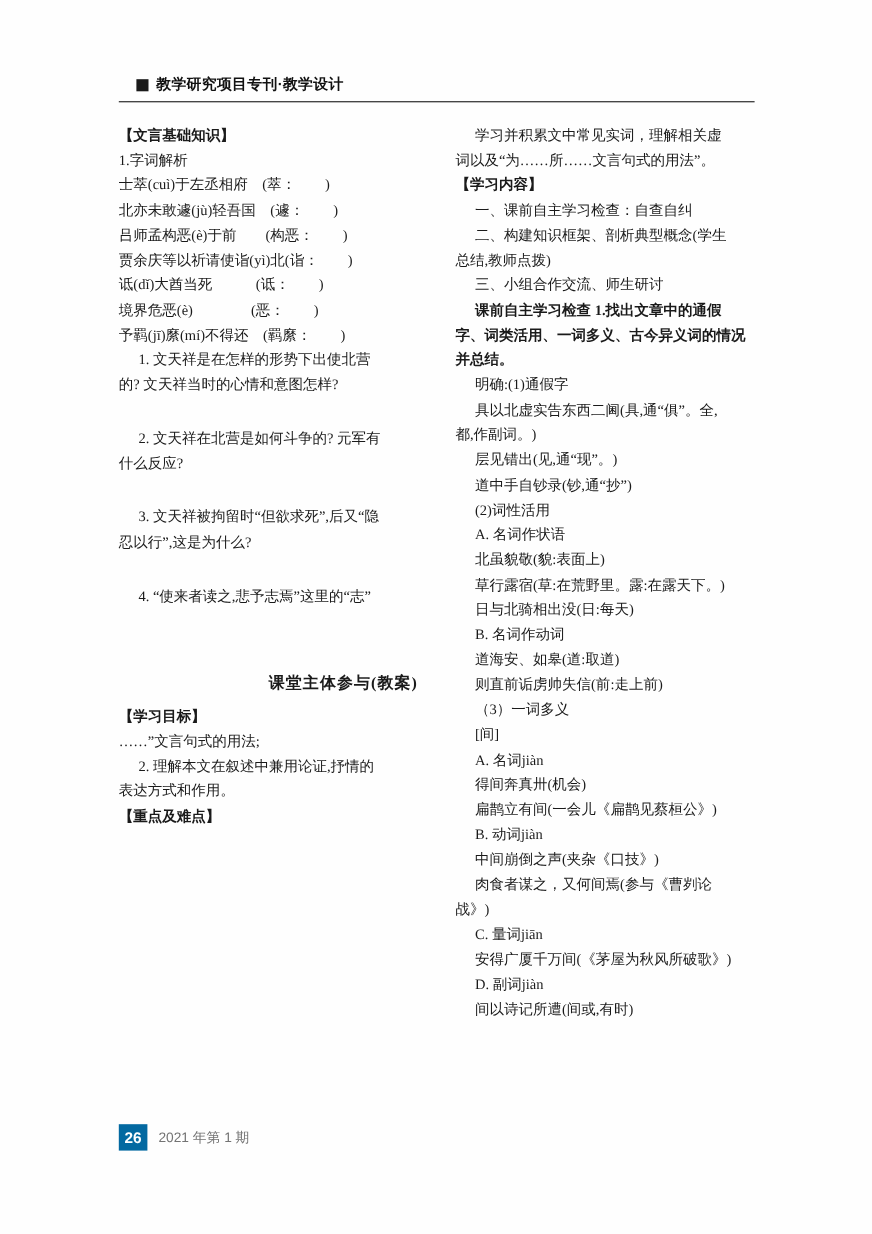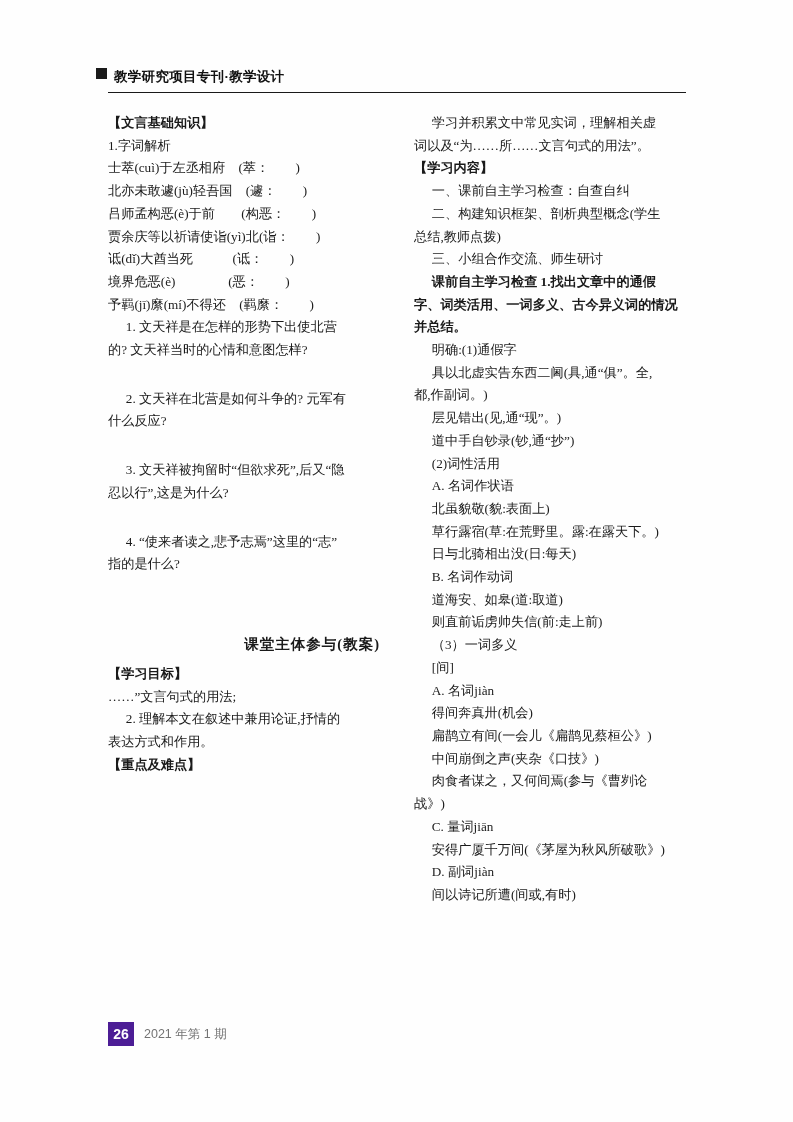--- a/index.html
+++ b/index.html
@@ -25,11 +25,11 @@
   
   .header {
     position: absolute;
-    left: 96px;
+    left: 124px;
     top: 68px;
     width: 578px;
     display: flex;
-    align-items: flex-start;
+    align-items: center;
     gap: 7px;
   }
   .header-mark {

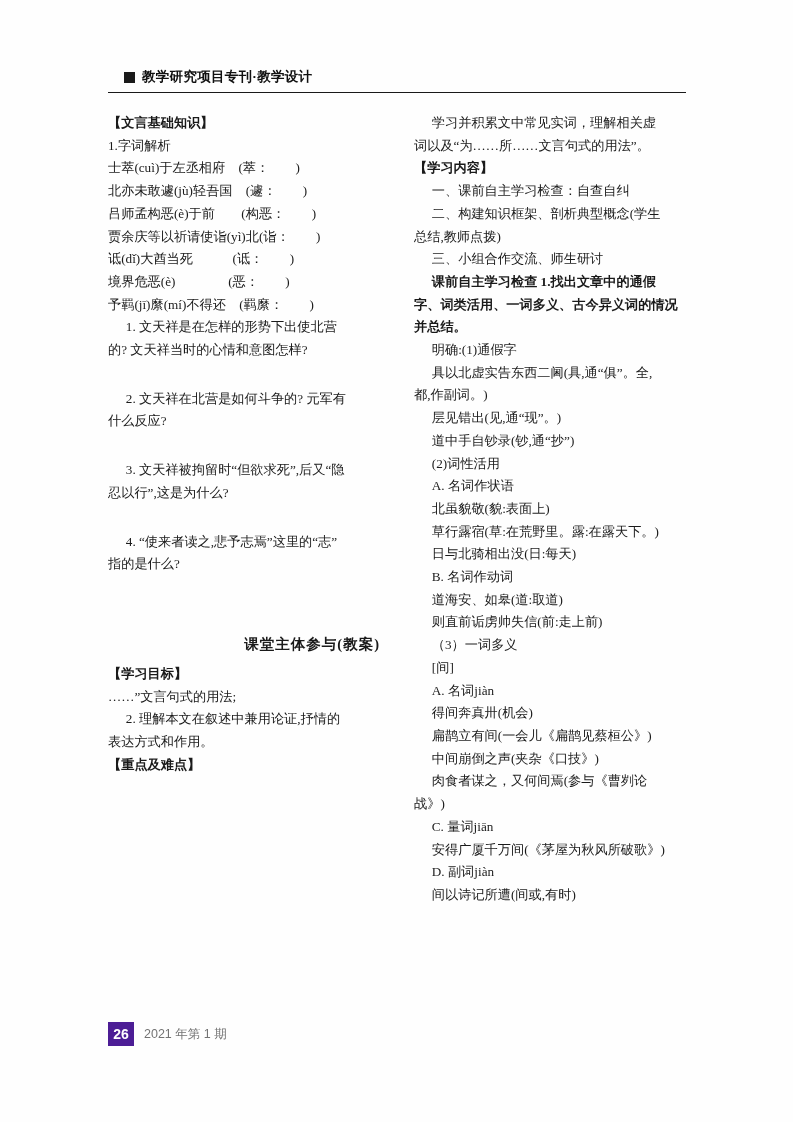--- a/index.html
+++ b/index.html
@@ -139,7 +139,6 @@
       <div class="line">忍以行”,这是为什么?</div>
       <div class="gap-md"></div>
       <div class="line indent">4. “使来者读之,悲予志焉”这里的“志”</div>
-      <div class="line">指的是什么?</div>
       <div class="gap-lg"></div>
       <div class="section-title-center">课堂主体参与(教案)</div>
       <div class="line bold">【学习目标】</div>

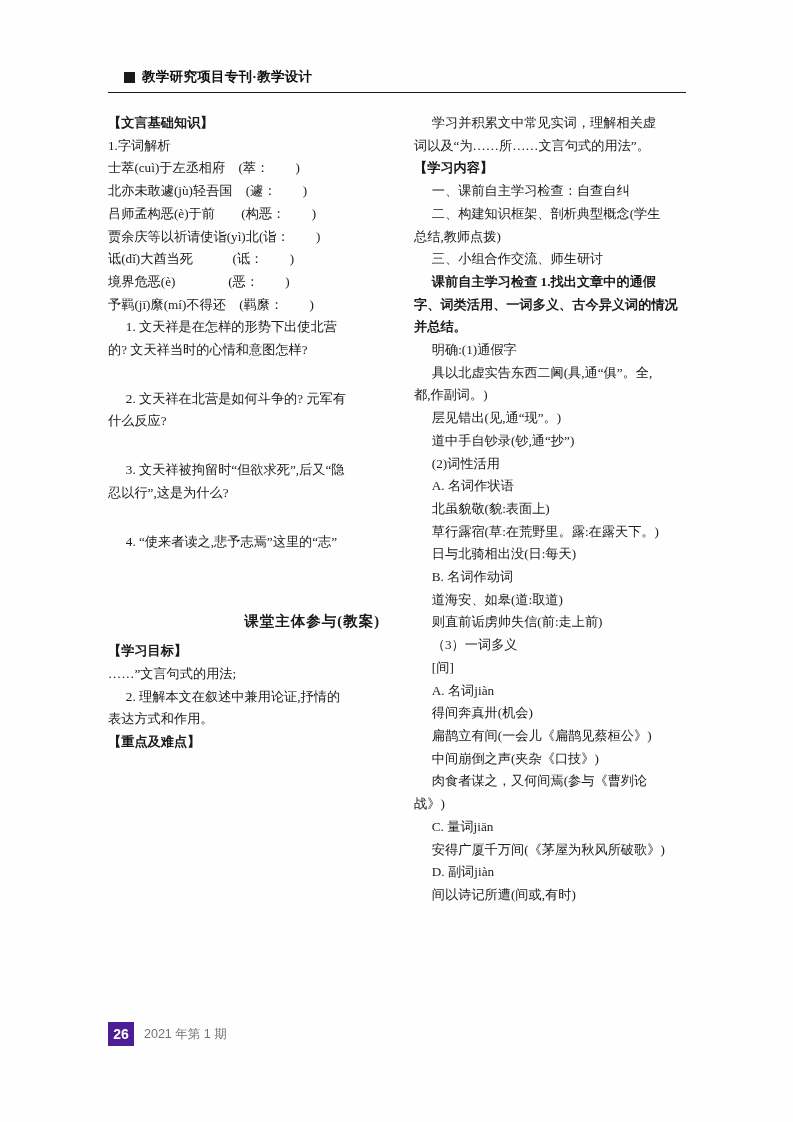--- a/index.html
+++ b/index.html
@@ -176,6 +176,7 @@
       <div class="line indent">A. 名词jiàn</div>
       <div class="line indent">得间奔真卅(机会)</div>
       <div class="line indent">扁鹊立有间(一会儿《扁鹊见蔡桓公》)</div>
+      <div class="line indent">B. 动词jiàn</div>
       <div class="line indent">中间崩倒之声(夹杂《口技》)</div>
       <div class="line indent">肉食者谋之，又何间焉(参与《曹刿论</div>
       <div class="line">战》)</div>

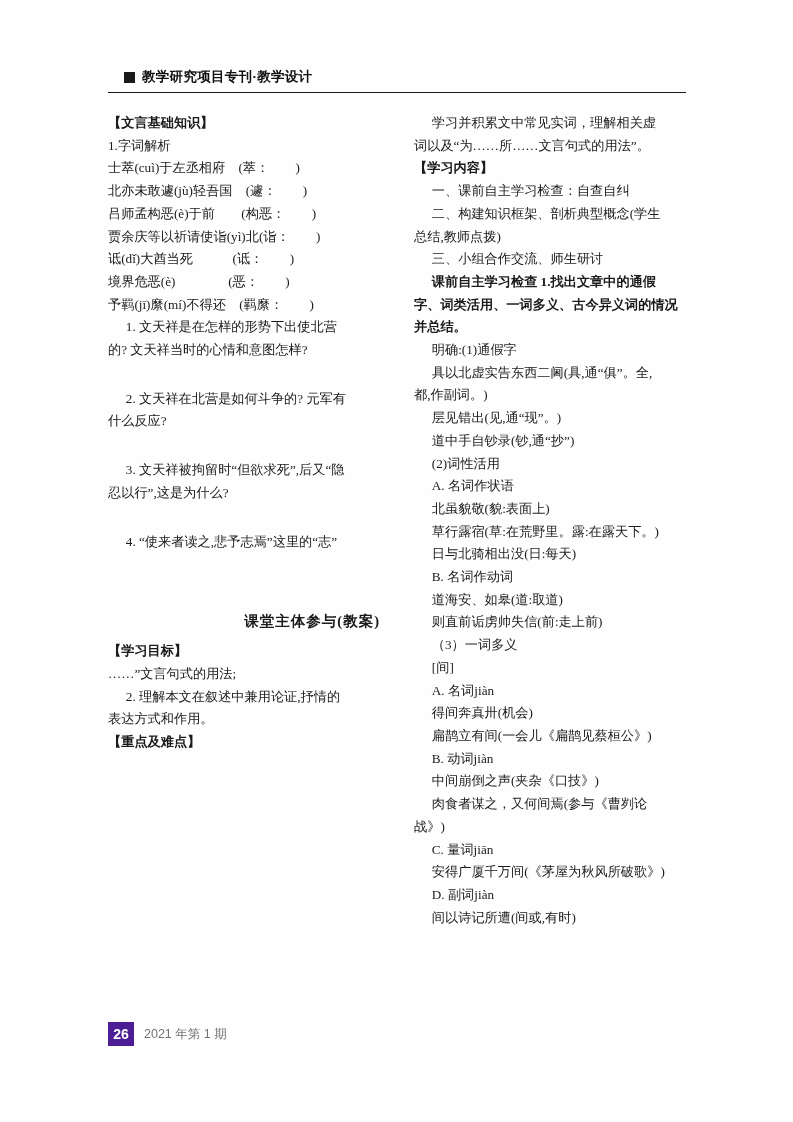--- a/index.html
+++ b/index.html
@@ -91,7 +91,7 @@
     gap: 10px;
   }
   .page-num {
-    background: #4c1d95;
+    background: #0369a1;
     color: #fff;
     font-family: "Liberation Sans", sans-serif;
     font-size: 14px;

